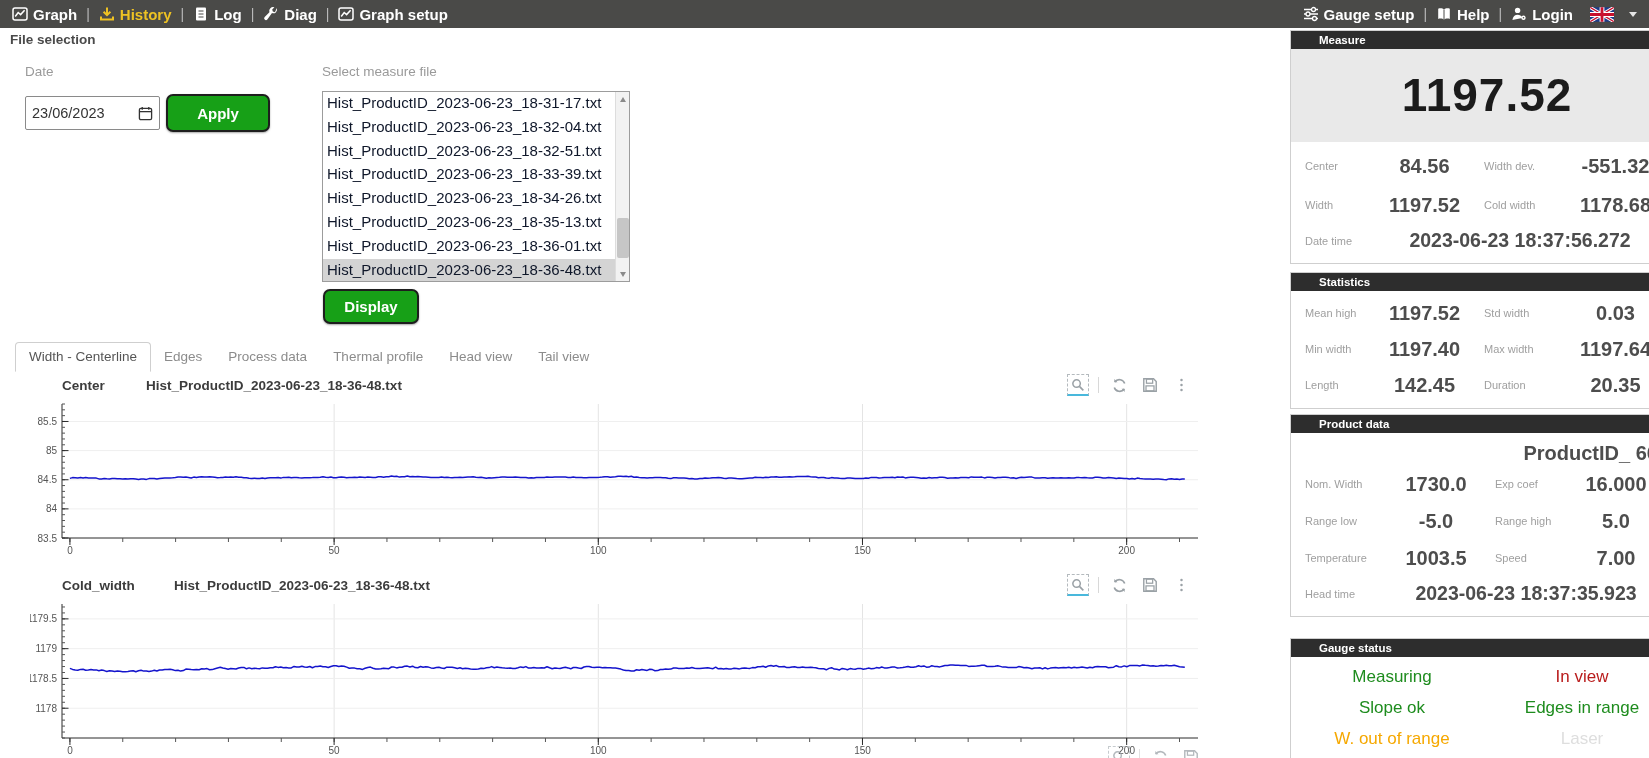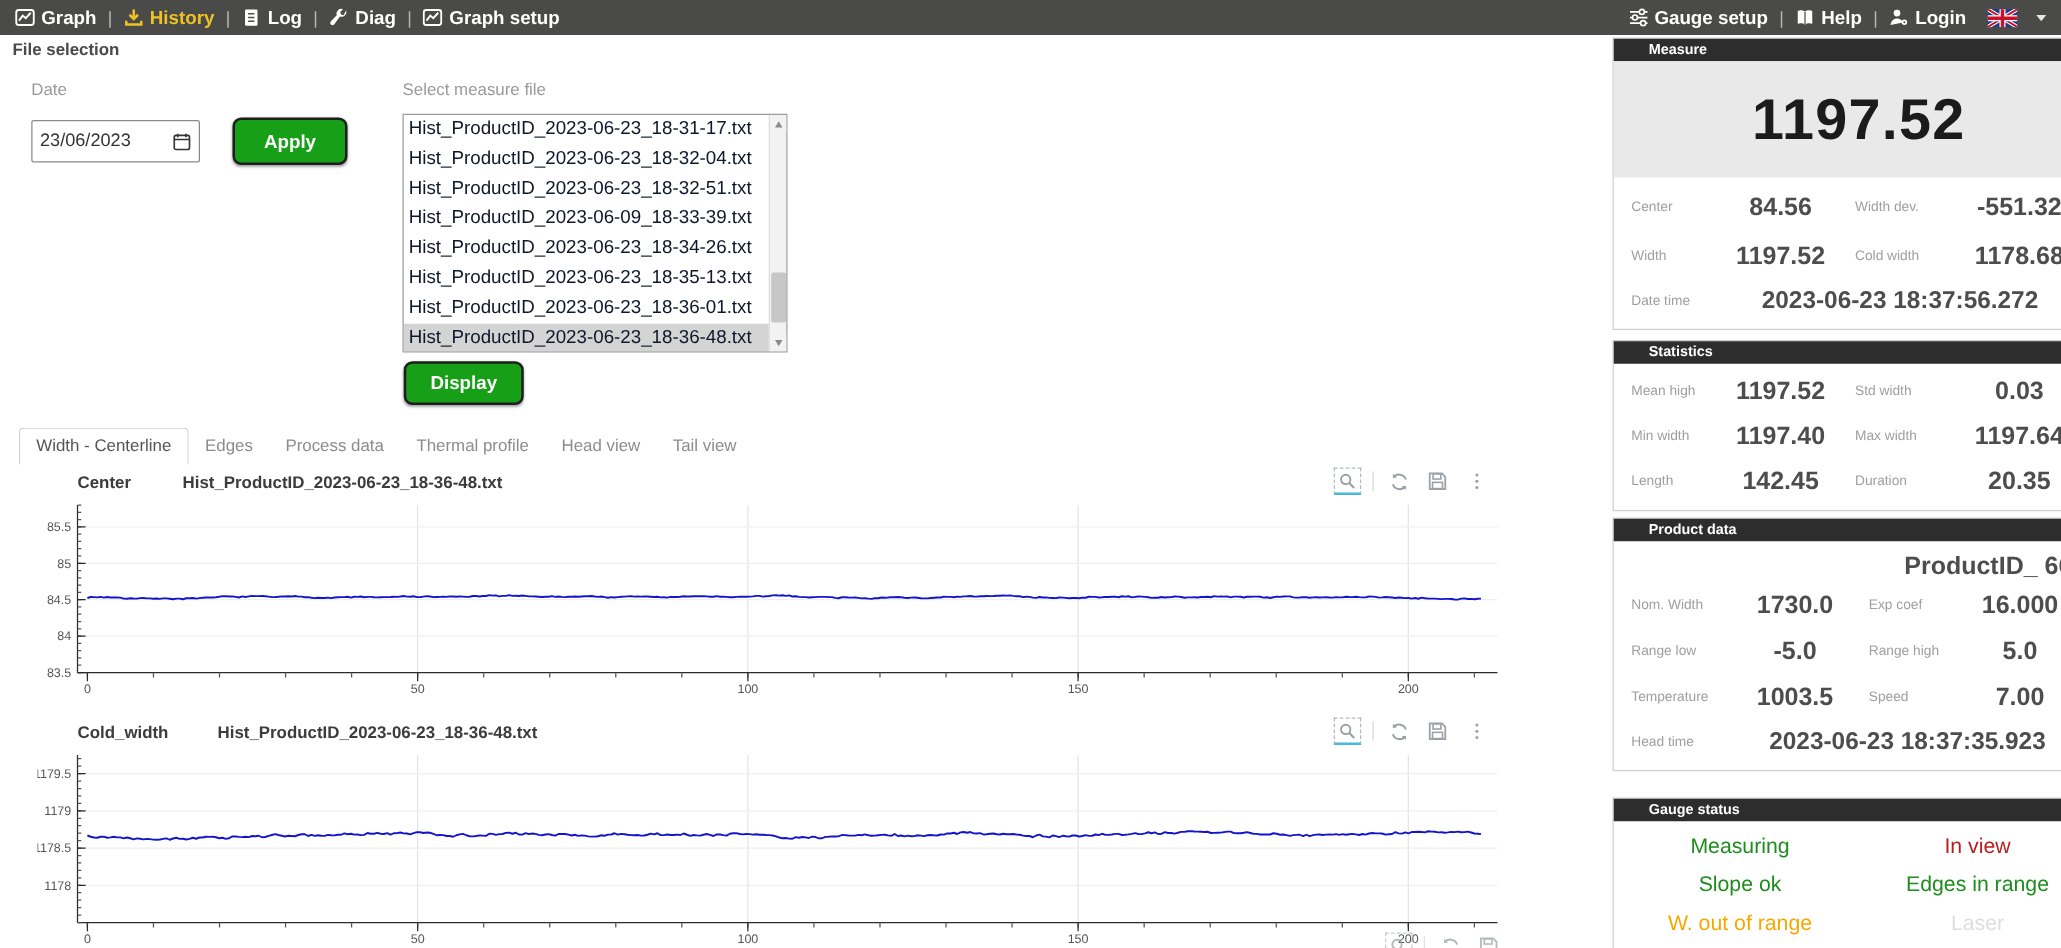--- a/index.html
+++ b/index.html
@@ -31,7 +31,7 @@
   .btn { background:#17a017; color:#fff; font-weight:bold; border:2px solid #1e1e1e;
          border-radius:7px; cursor:pointer; font-family:"Liberation Sans", sans-serif;
          box-shadow:0 1px 2px rgba(0,0,0,.35); }
-  .apply { position:absolute; left:166px; top:94px; width:92px; height:38px; font-size:15px;margin-left:20px; }
+  .apply { position:absolute; left:166px; top:94px; width:104px; height:38px; font-size:15px; }
   .display { position:absolute; left:323px; top:289px; width:96px; height:35px; font-size:15px; }
 
   .listbox { position:absolute; left:322px; top:91px; width:308px; height:191px;

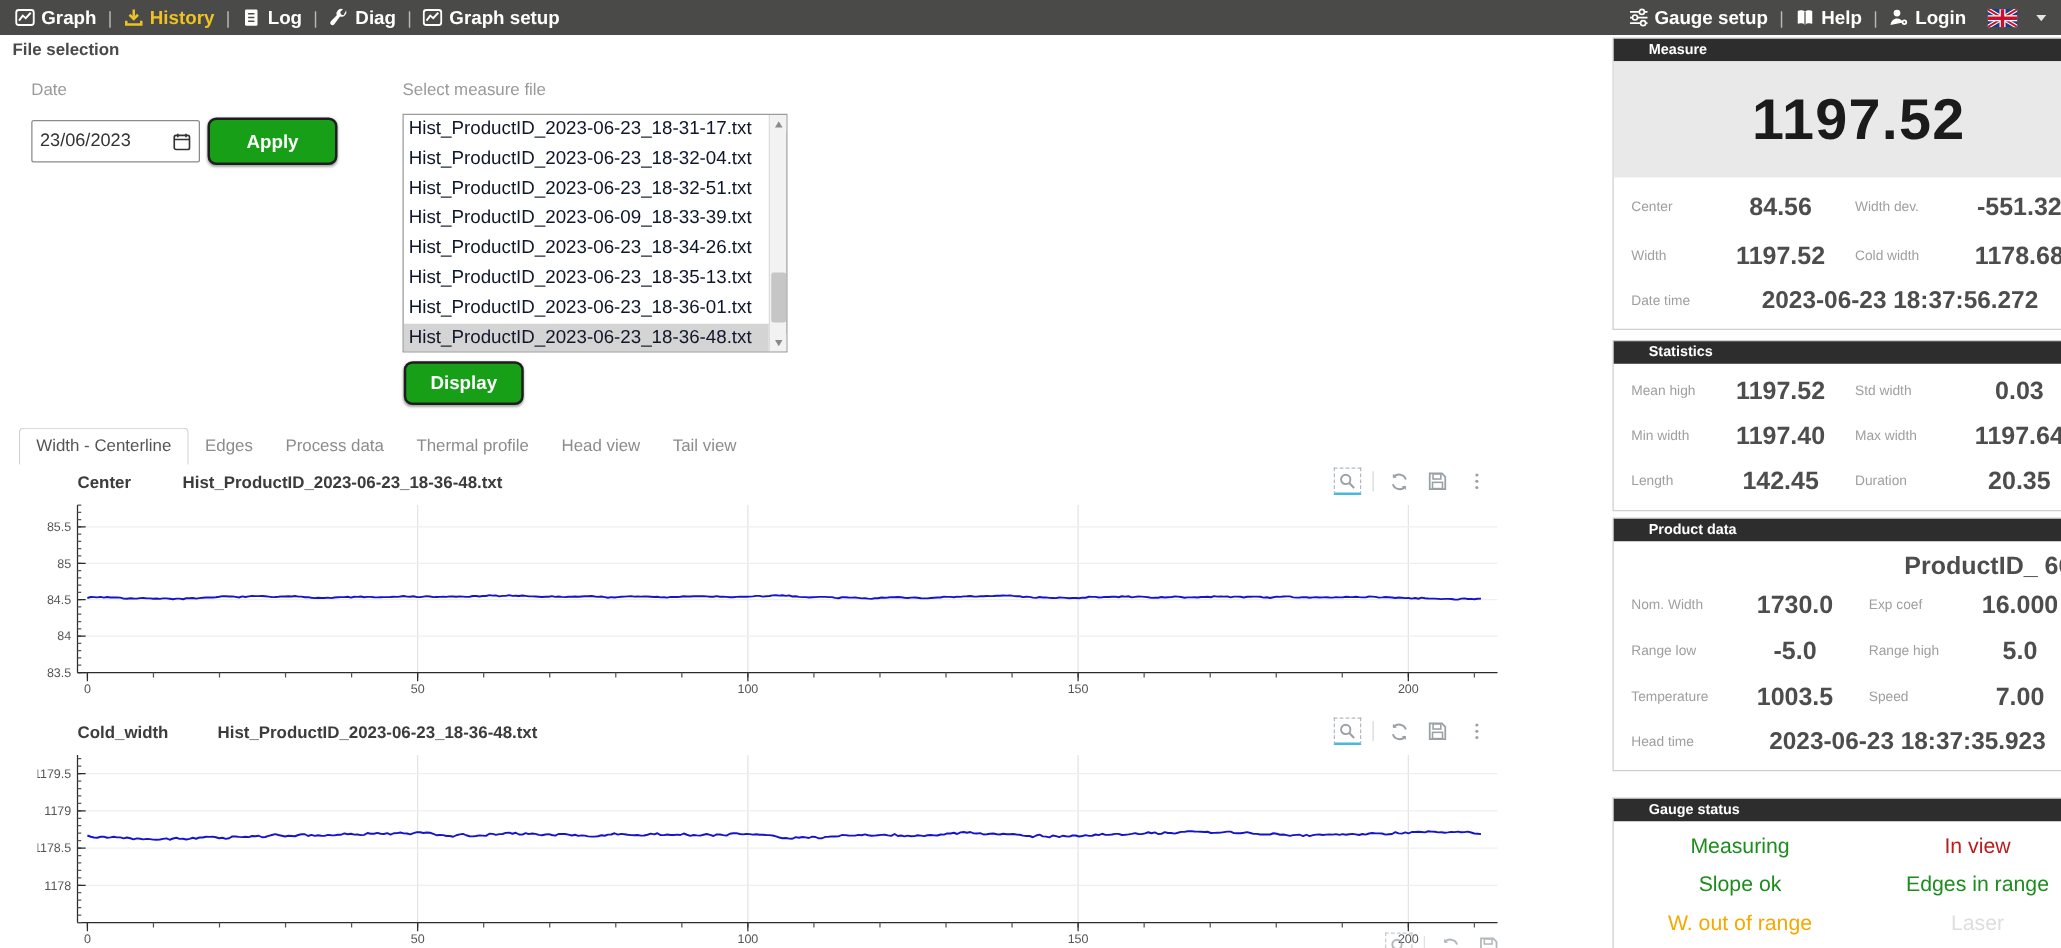--- a/index.html
+++ b/index.html
@@ -211,7 +211,7 @@
       <div class="file-item">Hist_ProductID_2023-06-23_18-31-17.txt</div>
       <div class="file-item">Hist_ProductID_2023-06-23_18-32-04.txt</div>
       <div class="file-item">Hist_ProductID_2023-06-23_18-32-51.txt</div>
-      <div class="file-item">Hist_ProductID_2023-06-09_18-33-39.txt</div>
+      <div class="file-item">Hist_ProductID_2023-06-23_18-33-39.txt</div>
       <div class="file-item">Hist_ProductID_2023-06-23_18-34-26.txt</div>
       <div class="file-item">Hist_ProductID_2023-06-23_18-35-13.txt</div>
       <div class="file-item">Hist_ProductID_2023-06-23_18-36-01.txt</div>

